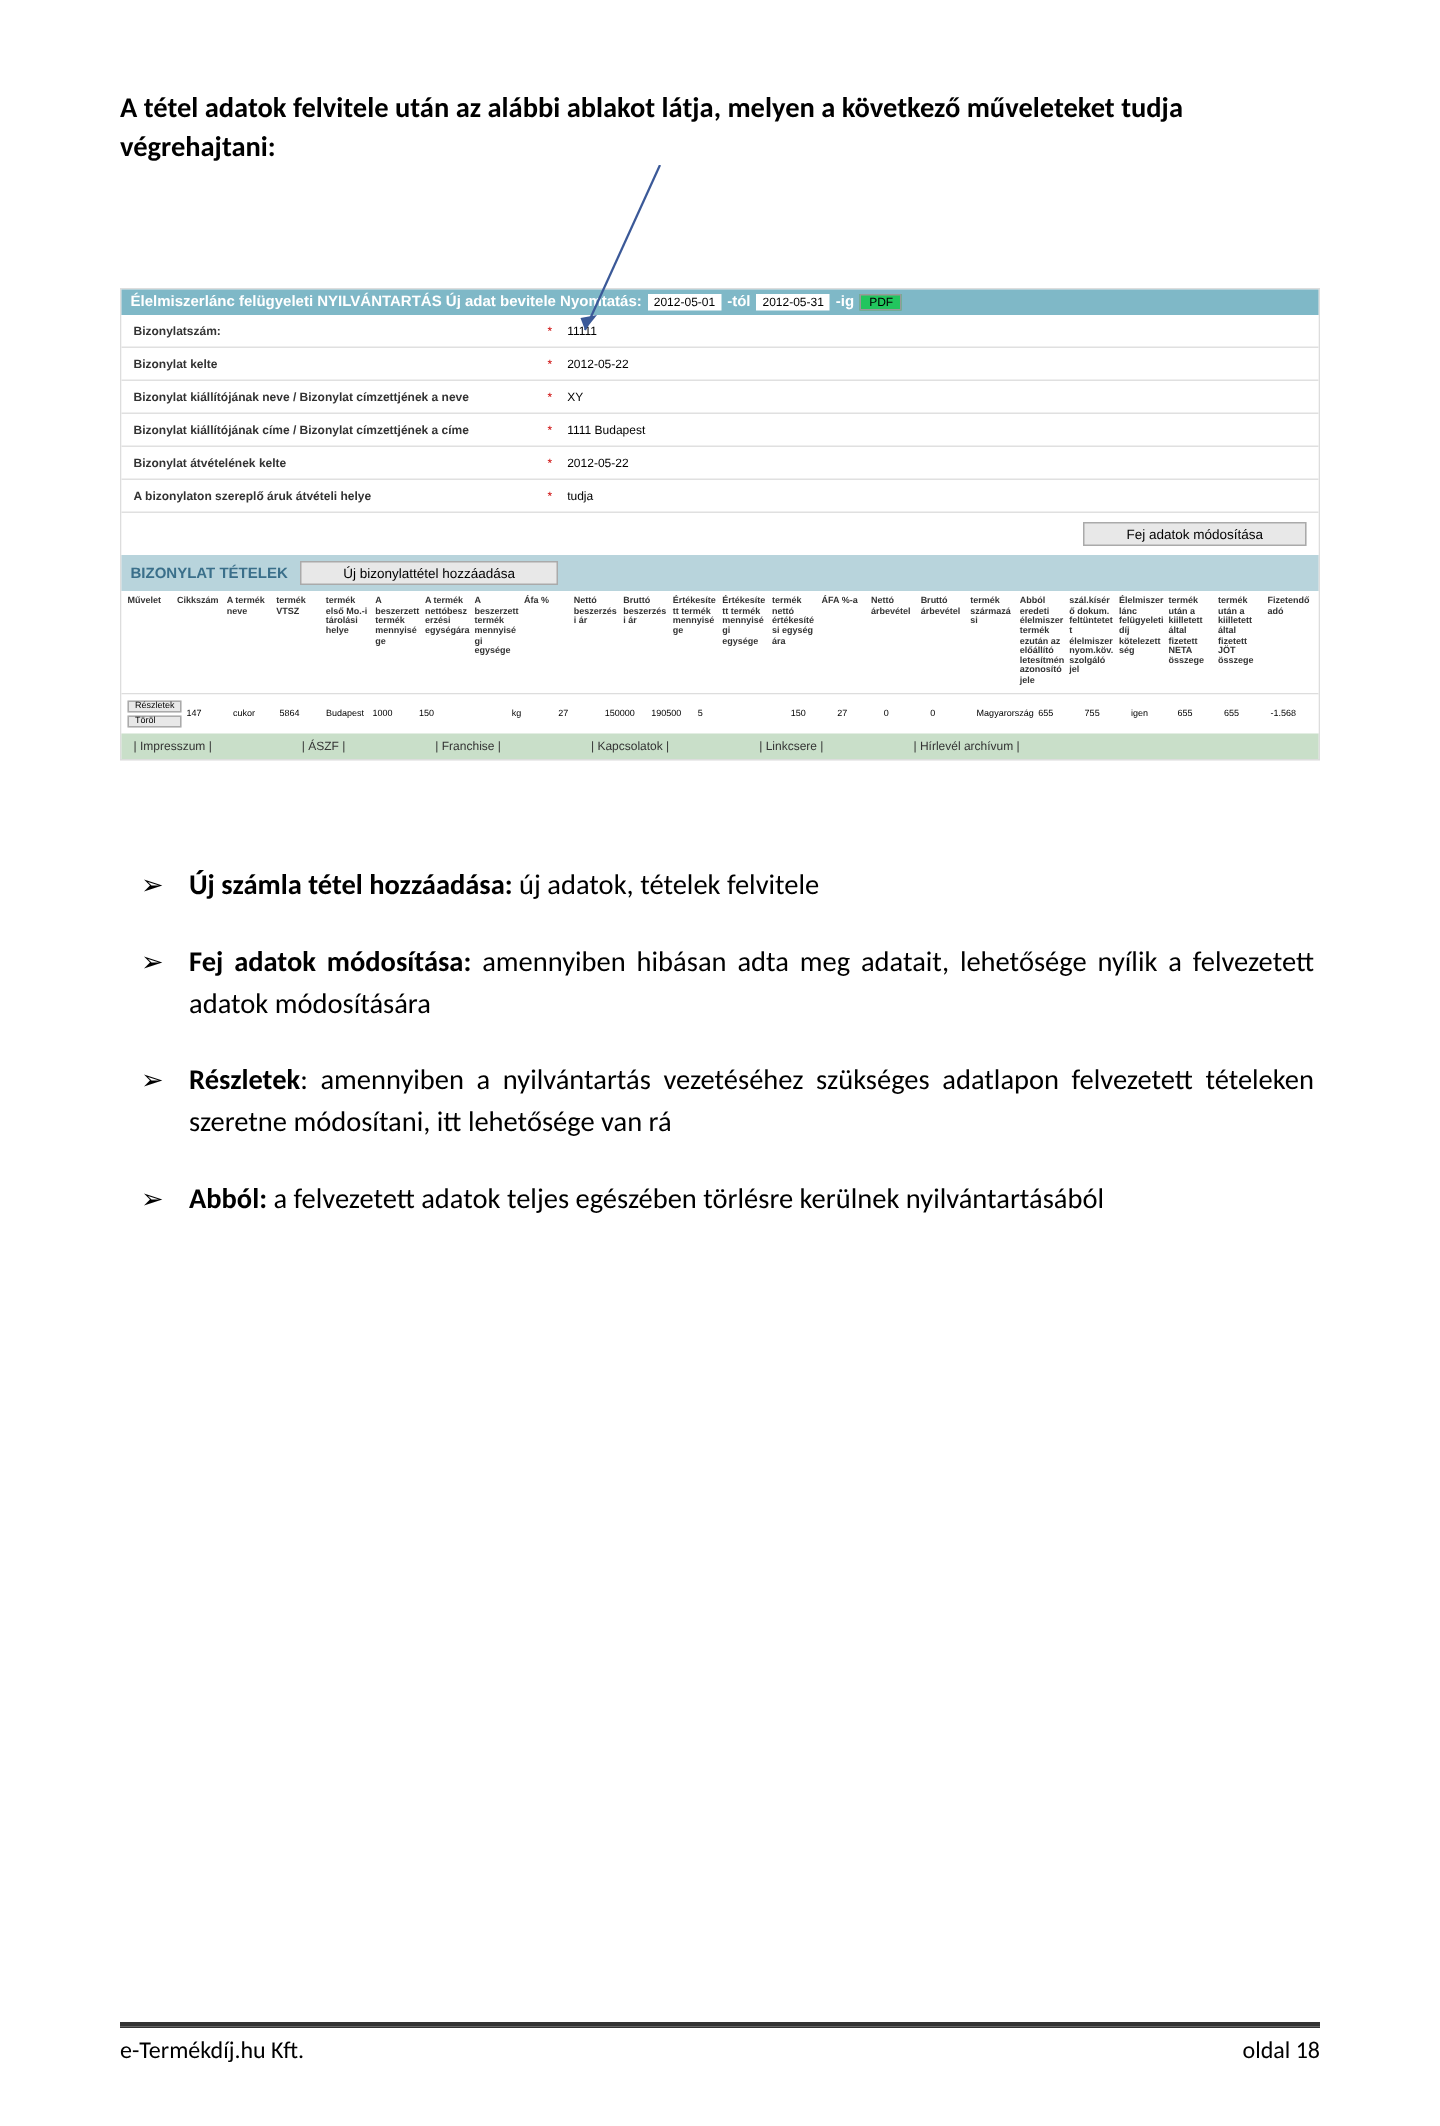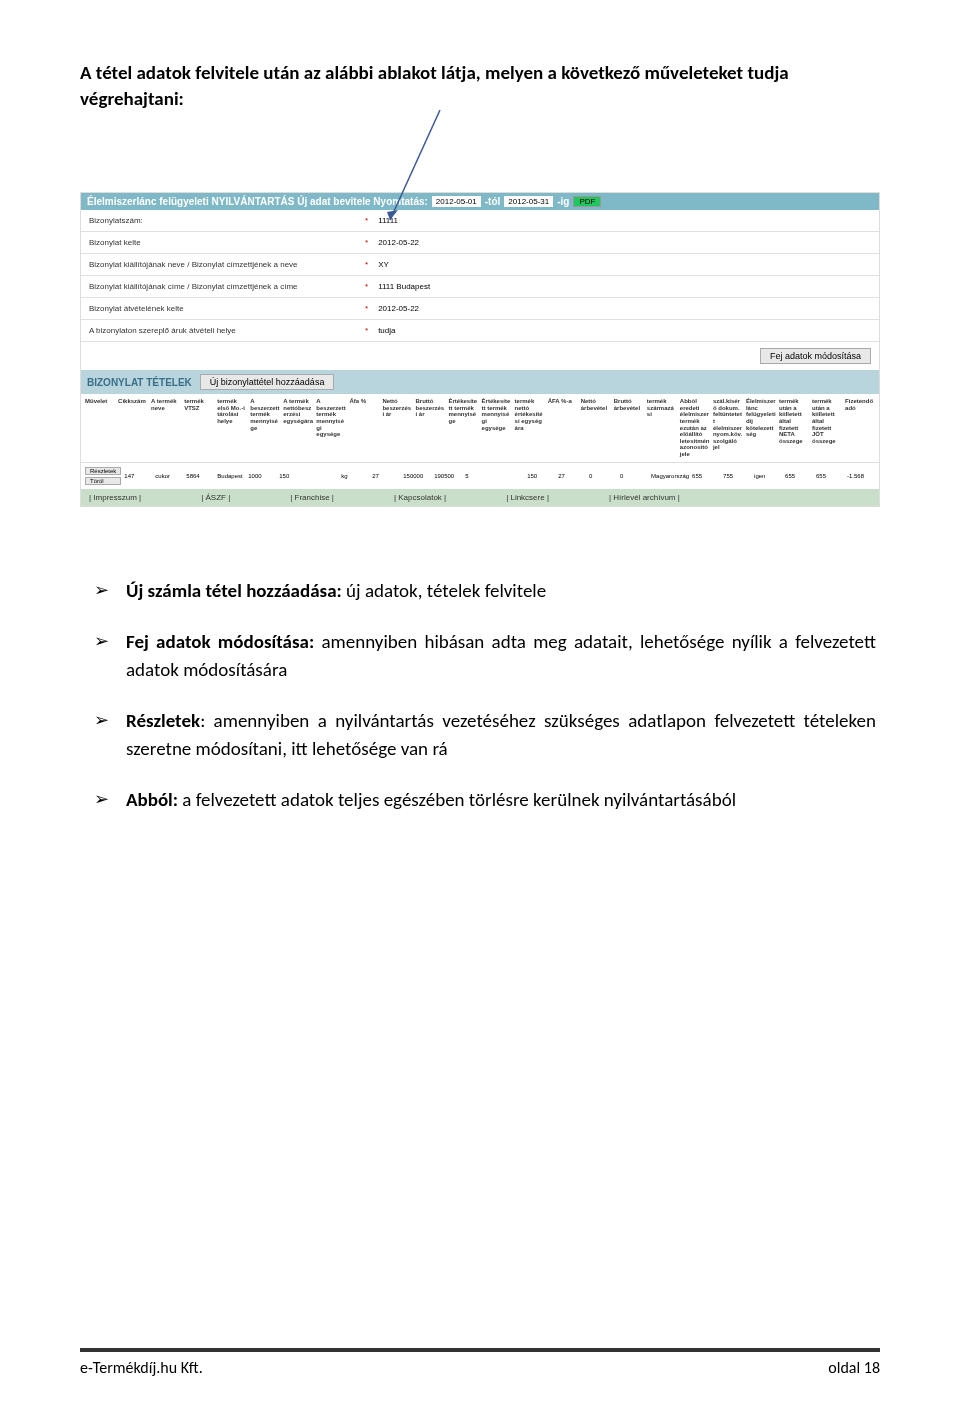--- a/index.html
+++ b/index.html
@@ -67,7 +67,7 @@
   }
   .form-row .label {
     width: 276px;
-    font-weight: normal;
+    font-weight: bold;
   }
   .form-row .ast {
     color: #c00;

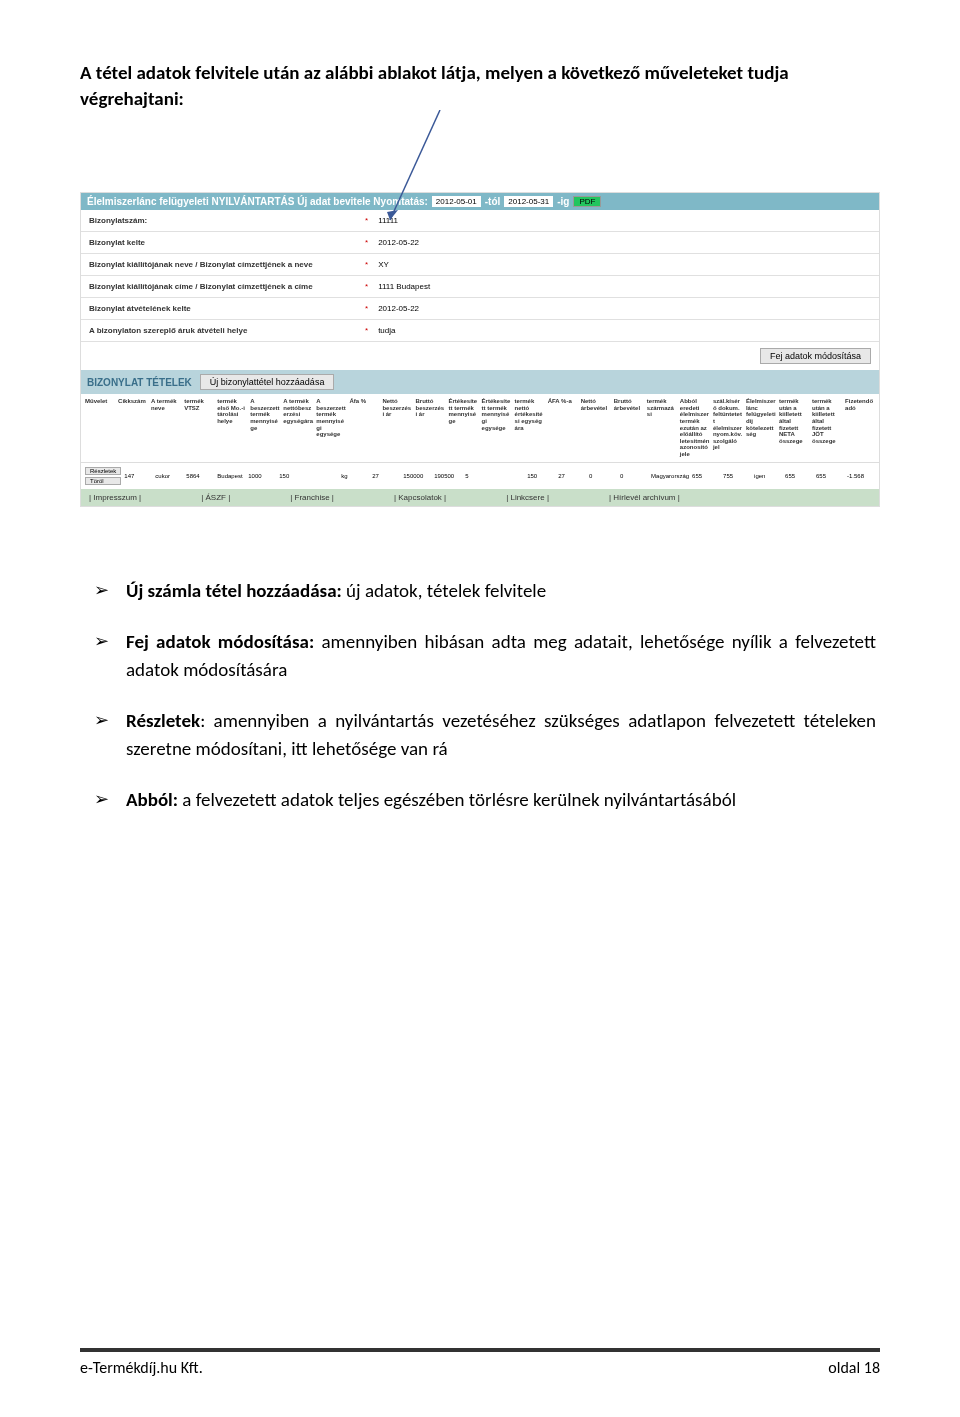--- a/index.html
+++ b/index.html
@@ -84,7 +84,7 @@
   .gray-btn {
     background: #e8e8e8;
     border: 1px solid #aaa;
-    padding: 2px 9px;
+    padding: 2px 28px;
     font-size: 9px;
     display: inline-block;
   }

